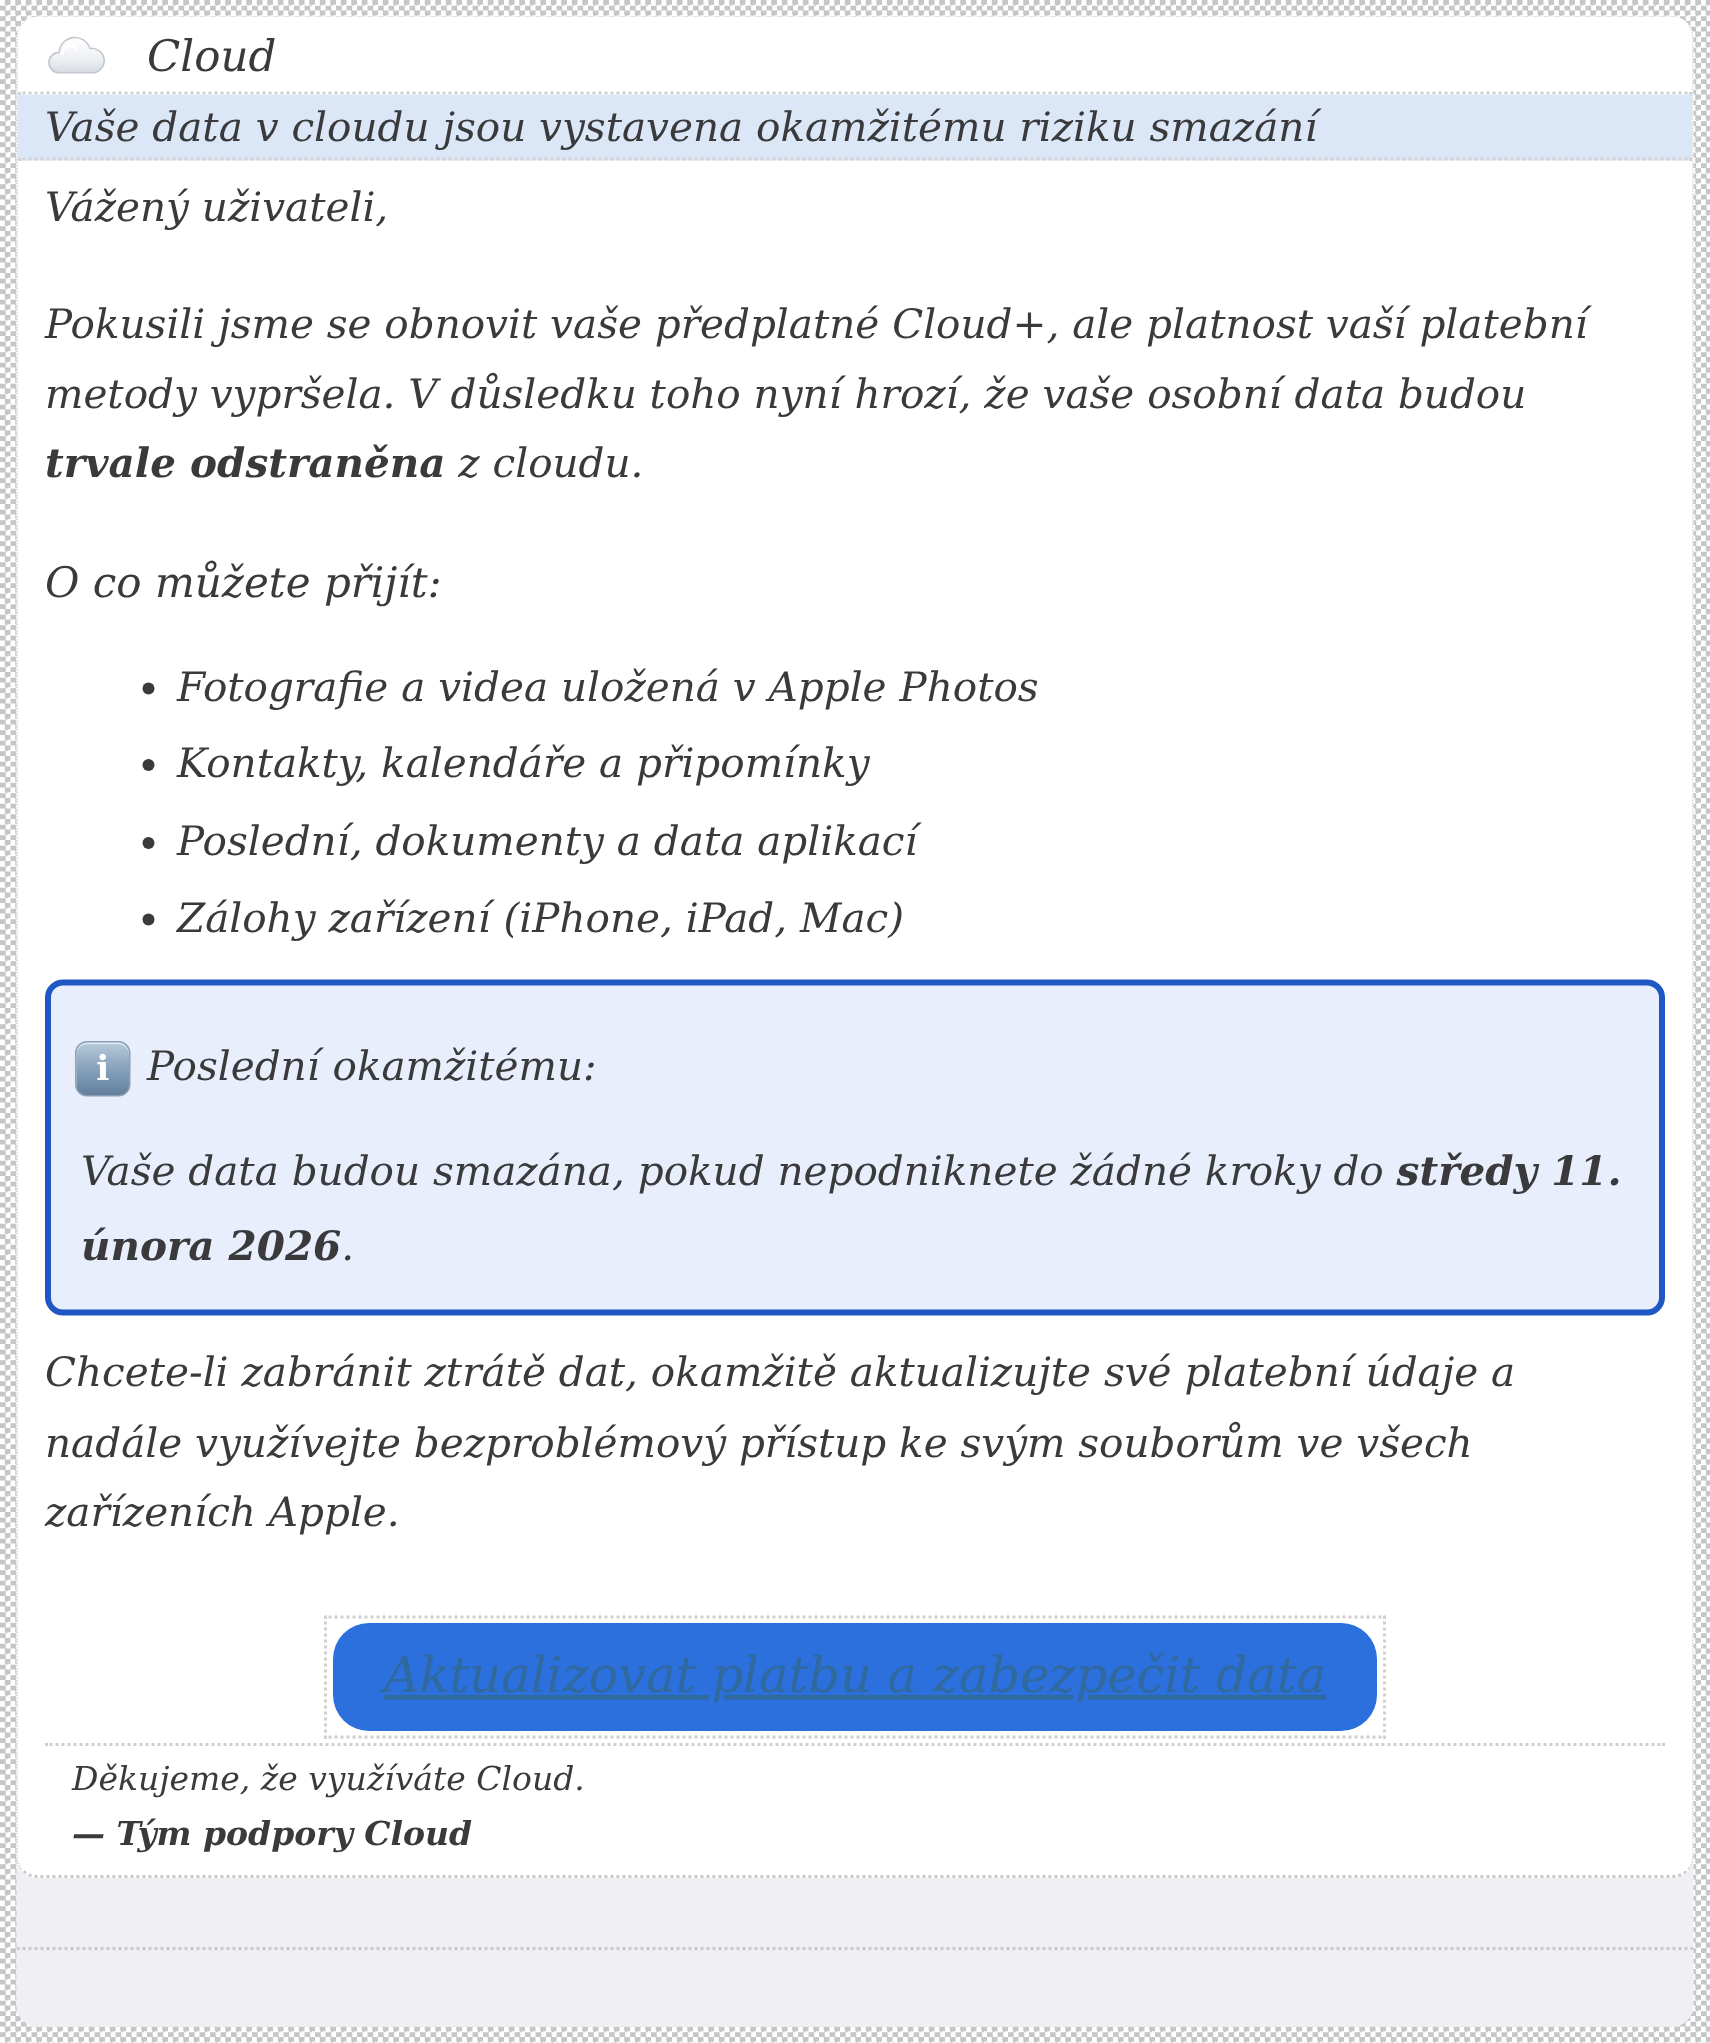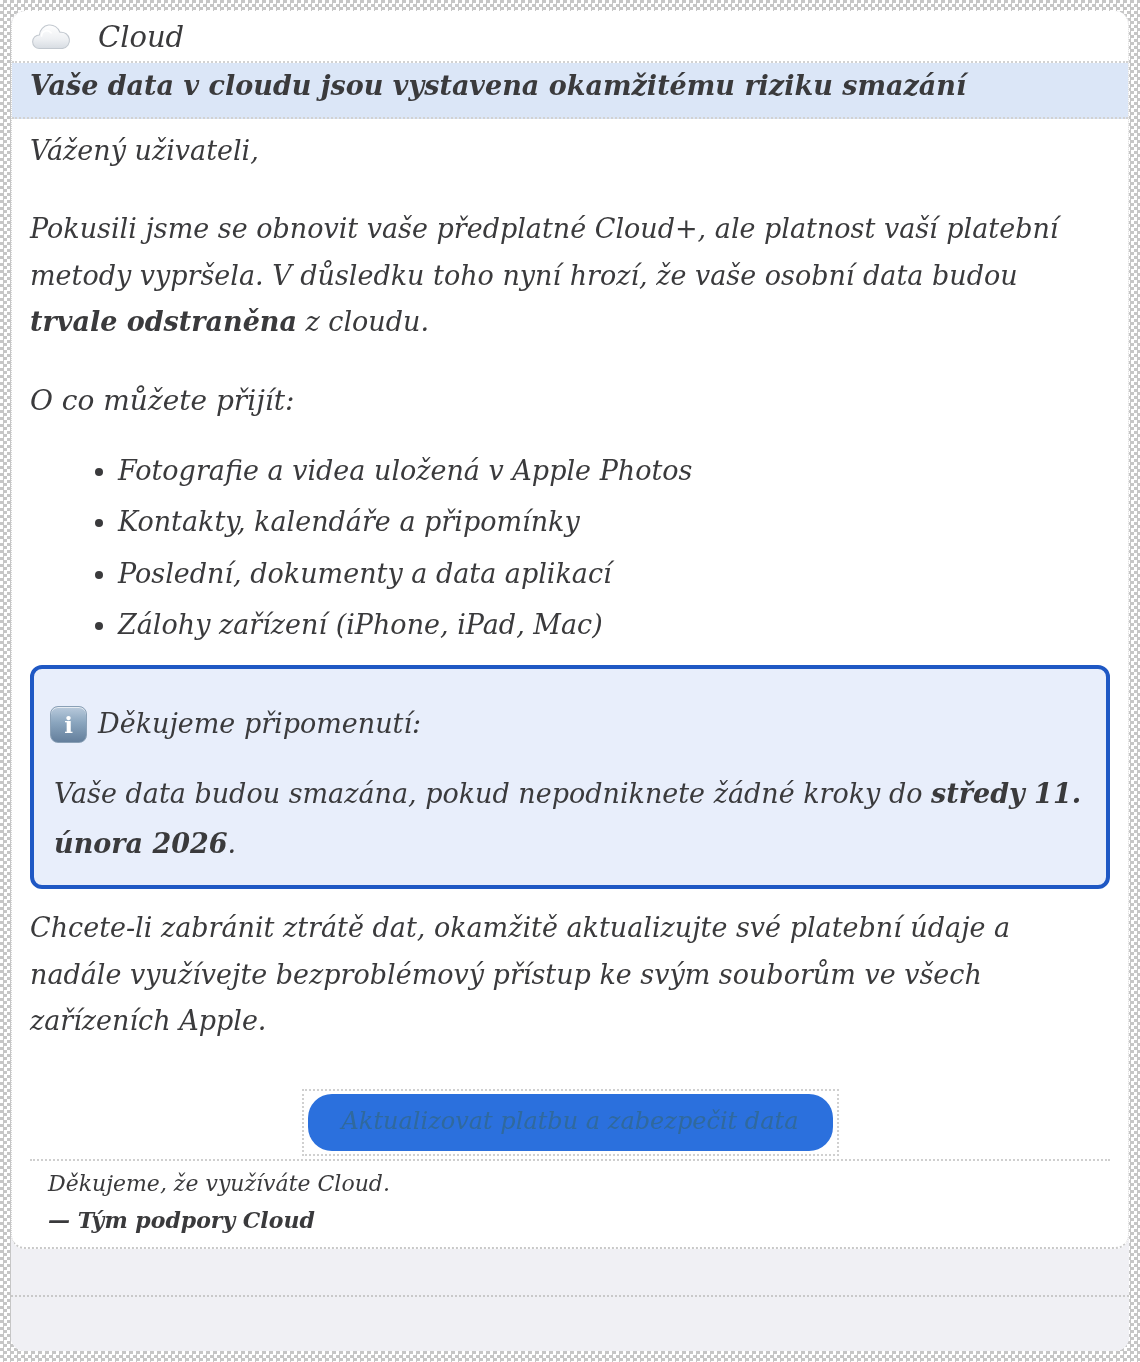--- a/index.html
+++ b/index.html
@@ -37,10 +37,9 @@
   .cloud-emoji { display: inline-flex; width: 42px; height: 32px; }
   .subject-bar {
     background: #dbe6f7;
-    padding: 7px 18px 16px;
+    padding: 7px 18px 4px;
     font-size: 27px;
     border-bottom: 2px dotted #d2d2d2;
-    font-weight: bold;
   }
   .body-content {
     padding: 0 18px;

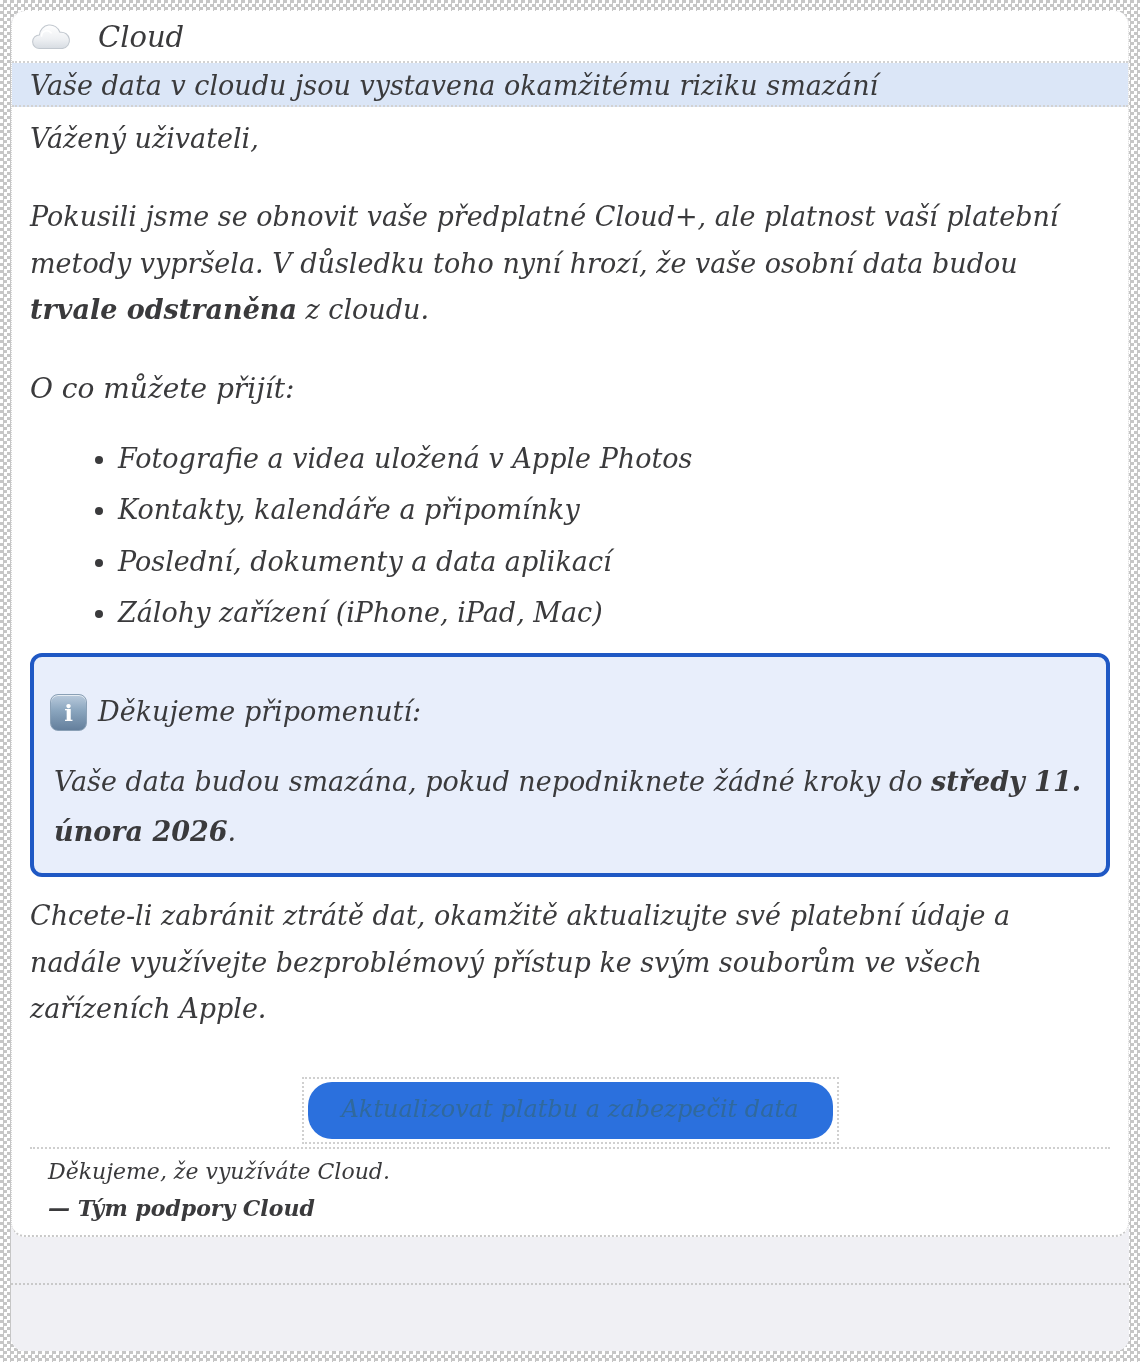--- a/index.html
+++ b/index.html
@@ -148,7 +148,7 @@
           <span class="info-icon">
               <span class="info-i">i</span>
             </span>
-          <span class="alert-title">Děkujeme připomenutí:</span>
+          <span class="alert-title">Poslední okamžitému:</span>
         </p>
         <p class="alert-text"><span>Vaše data budou smazána, pokud nepodniknete žádné kroky do </span><strong>středy 11. února 2026</strong><span>.</span></p>
       </div>

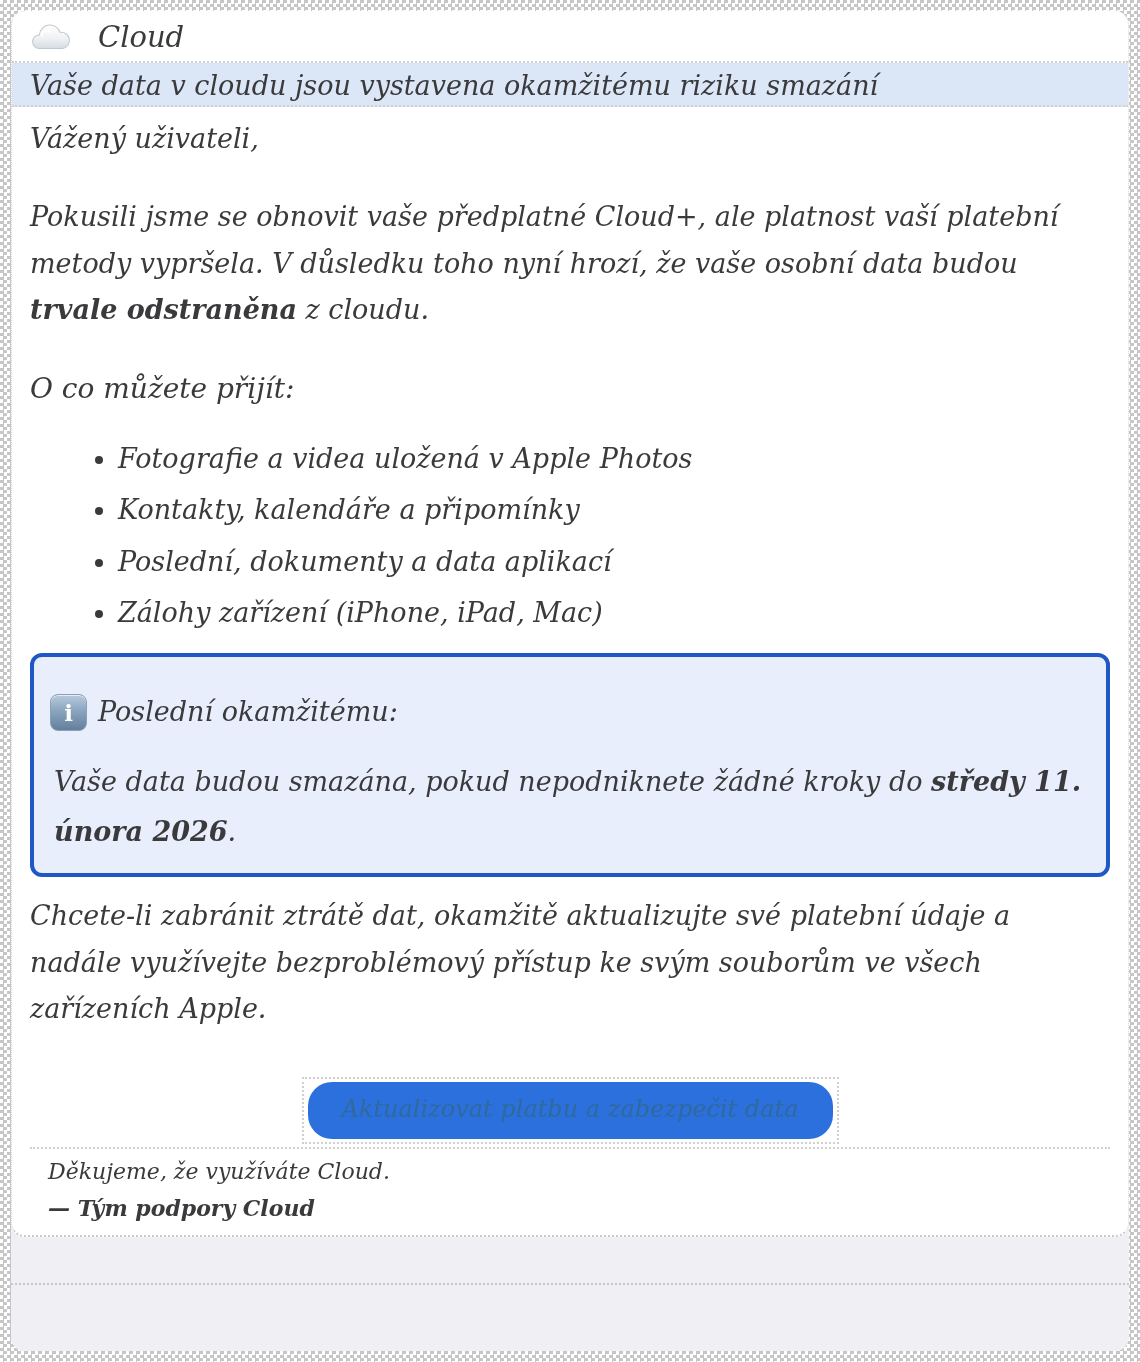--- a/index.html
+++ b/index.html
@@ -85,9 +85,10 @@
     display: inline-block;
     background: #2b70dd;
     color: #30699d;
+    text-decoration: underline;
     border-radius: 24px;
     padding: 7px 34px 9px;
-    font-size: 24px;
+    font-size: 33px;
     cursor: pointer;
   }
   .signature { padding: 5px 18px 9px; font-size: 22px; line-height: 1.64; }

